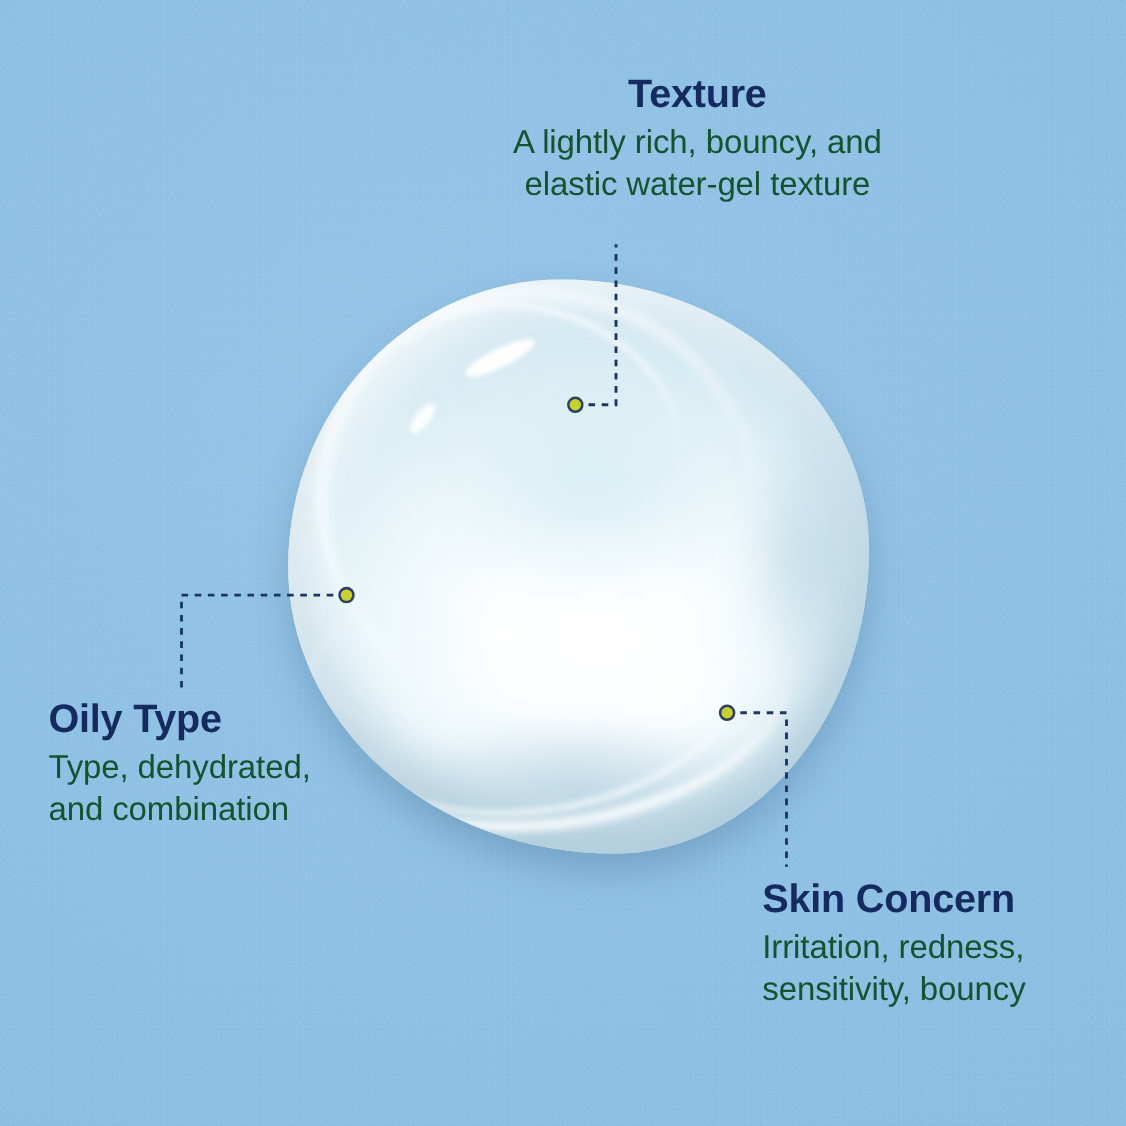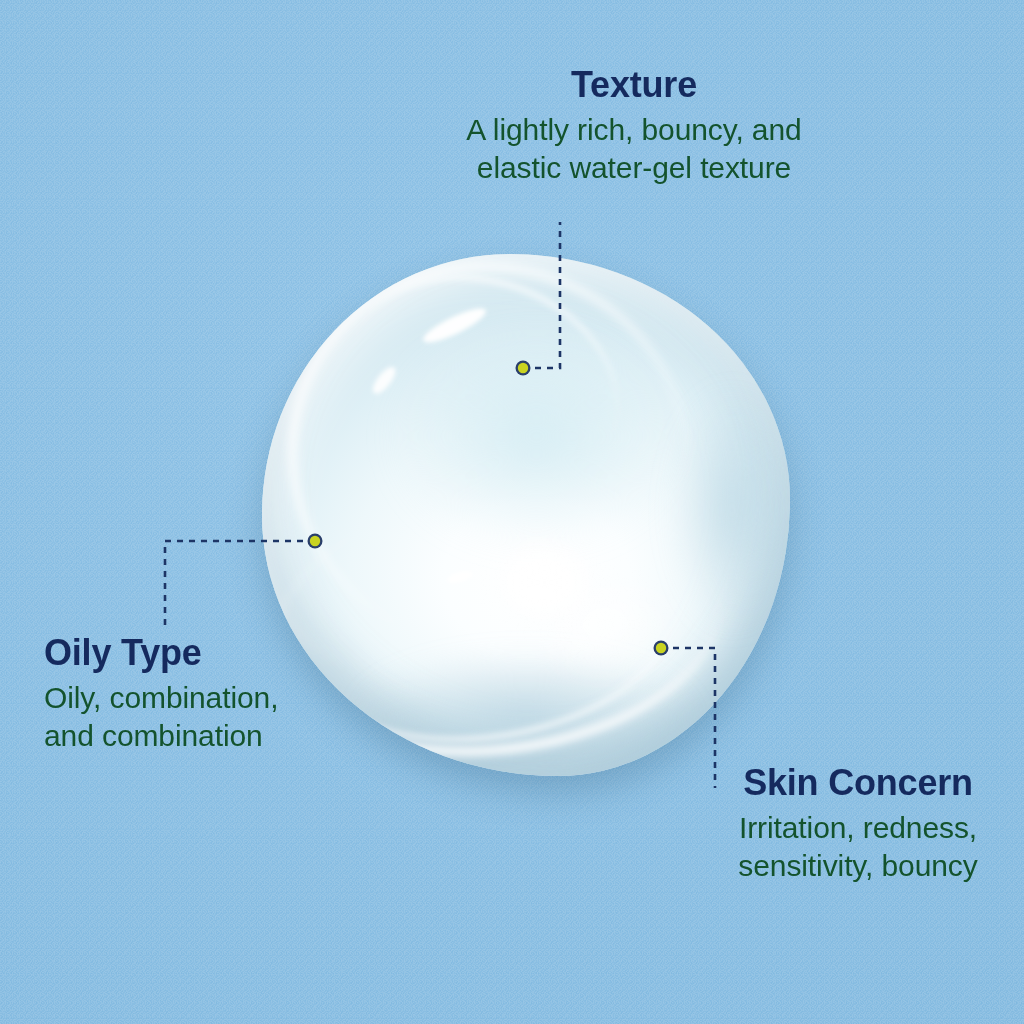--- a/index.html
+++ b/index.html
@@ -330,7 +330,7 @@
   <div class="callout" id="callout-skin-type">
     <h2>Oily Type</h2>
     <p>
-      <span>Oily, combination,</span><br>
+      <span>Type, dehydrated,</span><br>
       <span>and combination</span>
     </p>
   </div>

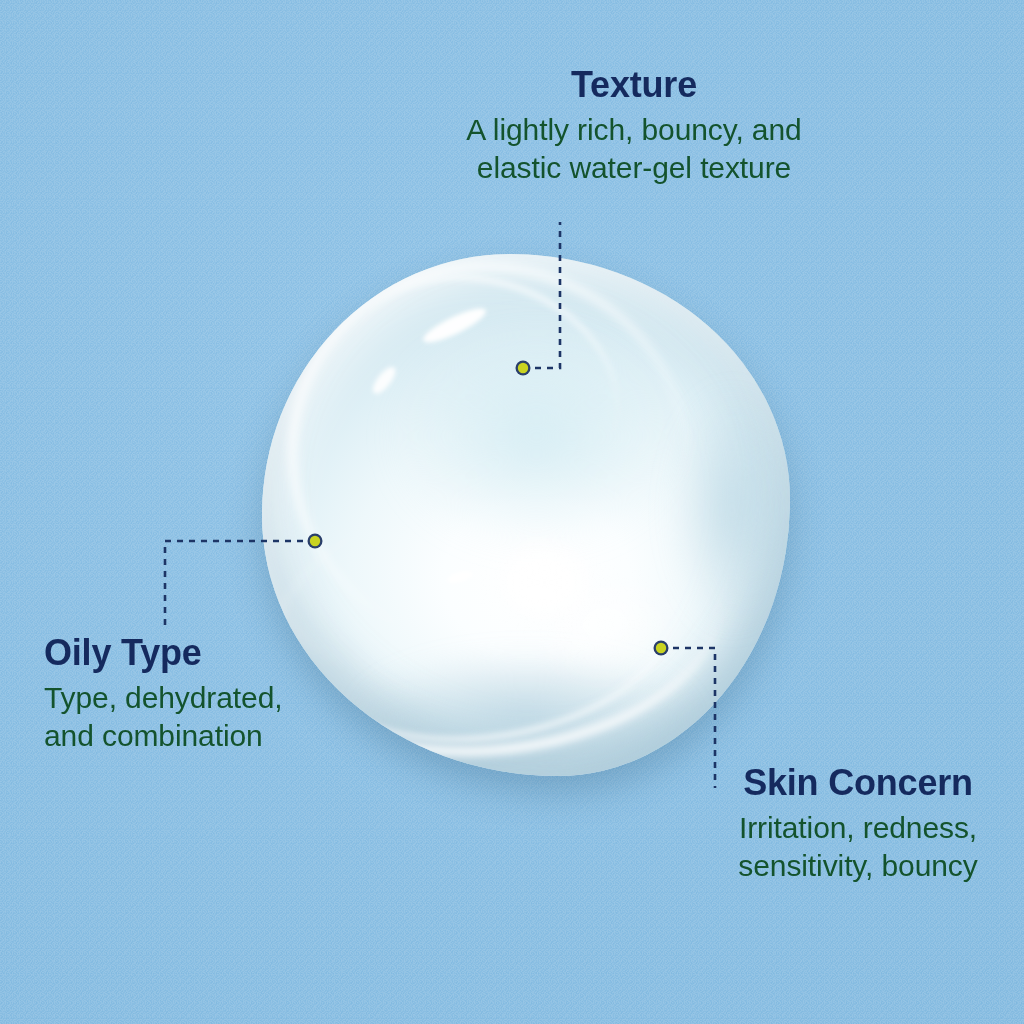--- a/index.html
+++ b/index.html
@@ -268,7 +268,7 @@
 
   #callout-texture       { left: 399px; top: 66px;  width: 470px; text-align: center; }
   #callout-skin-type     { left: 44px;  top: 634px; width: 340px; }
-  #callout-skin-concern  { left: 693px; top: 764px; width: 330px; text-align: center; }
+  #callout-skin-concern  { left: 693px; top: 798px; width: 330px; }
 </style>
 </head>
 <body>

